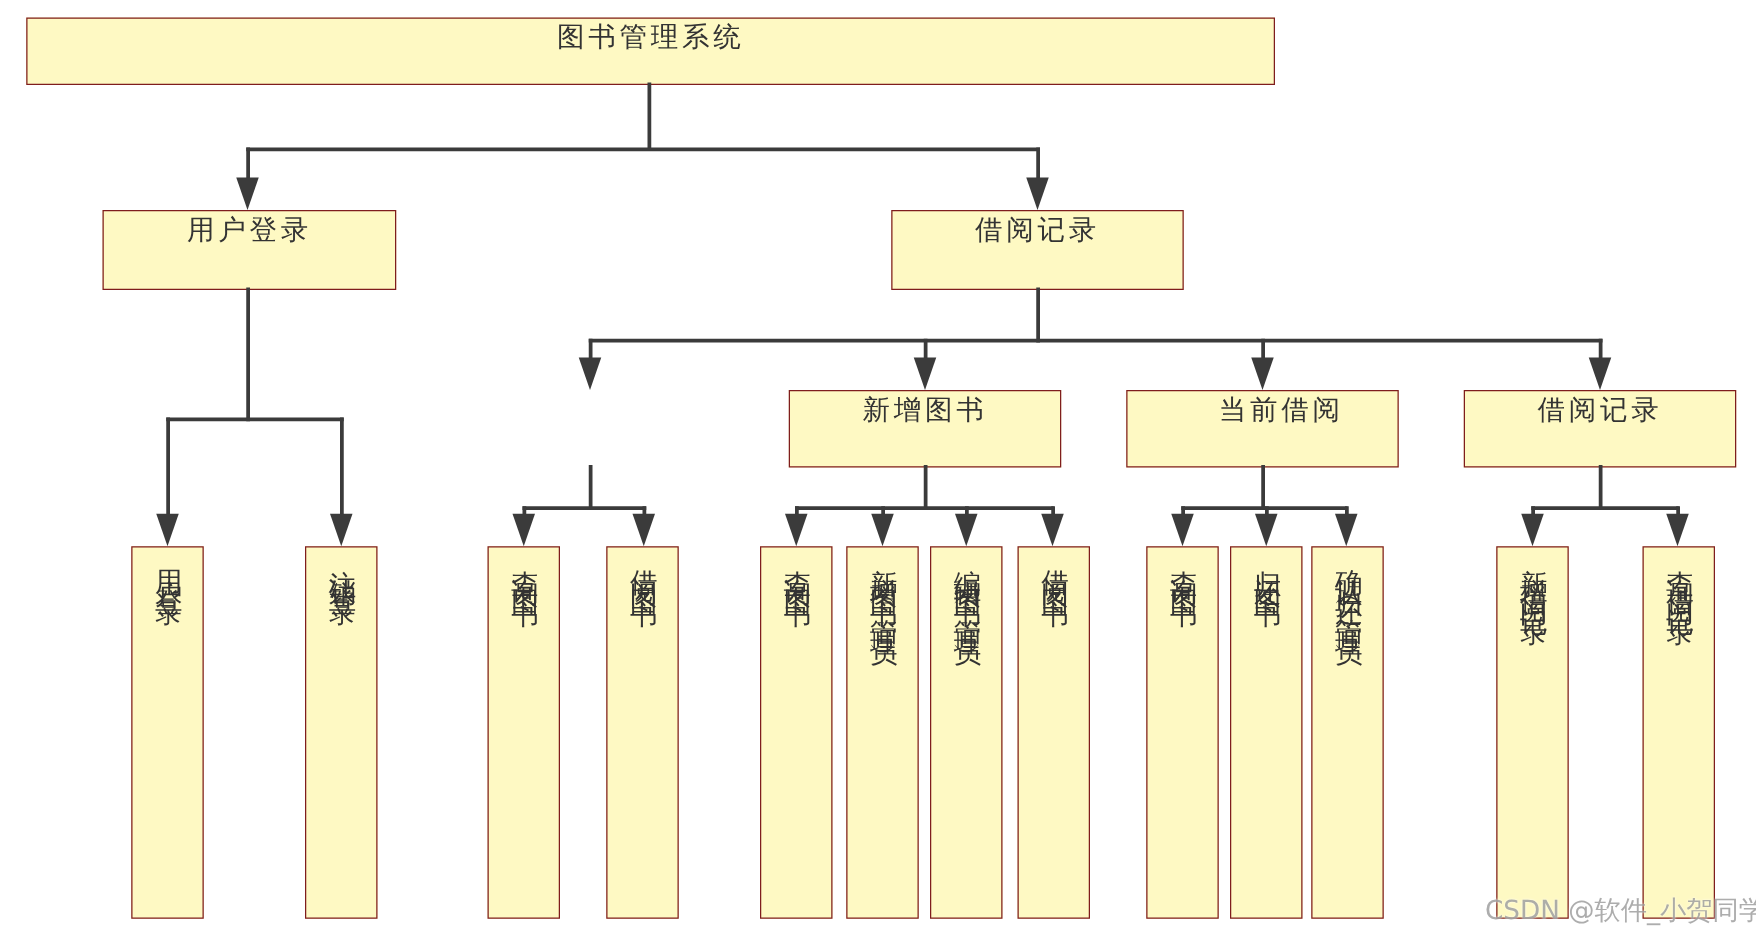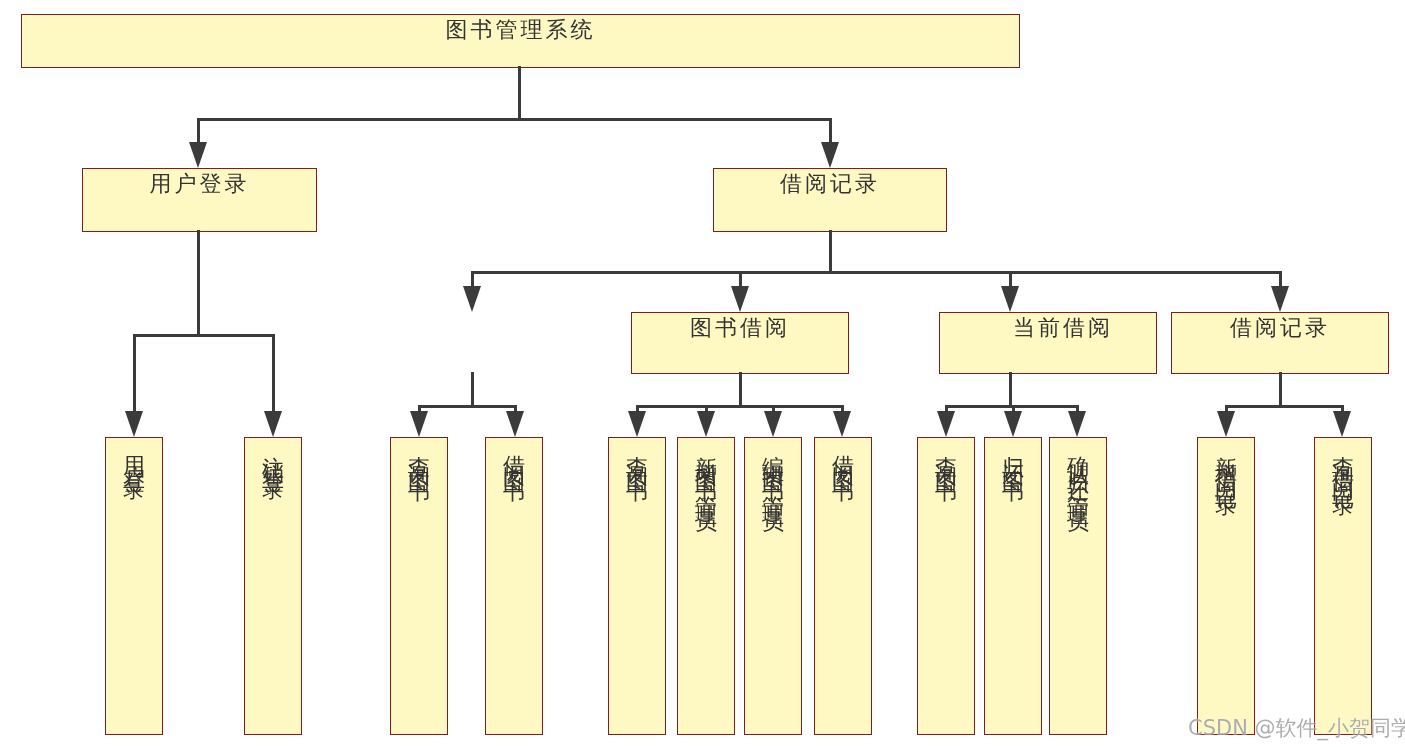--- a/index.html
+++ b/index.html
@@ -51,7 +51,7 @@
 
 
   <div class="box" style="left:631px; top:312px; width:218px; height:62px;">
-    <span class="hlabel">图书借阅</span>
+    <span class="hlabel">新增图书</span>
   </div>
 
   <div class="box" style="left:939px; top:312px; width:218px; height:62px;padding-left:30px;">

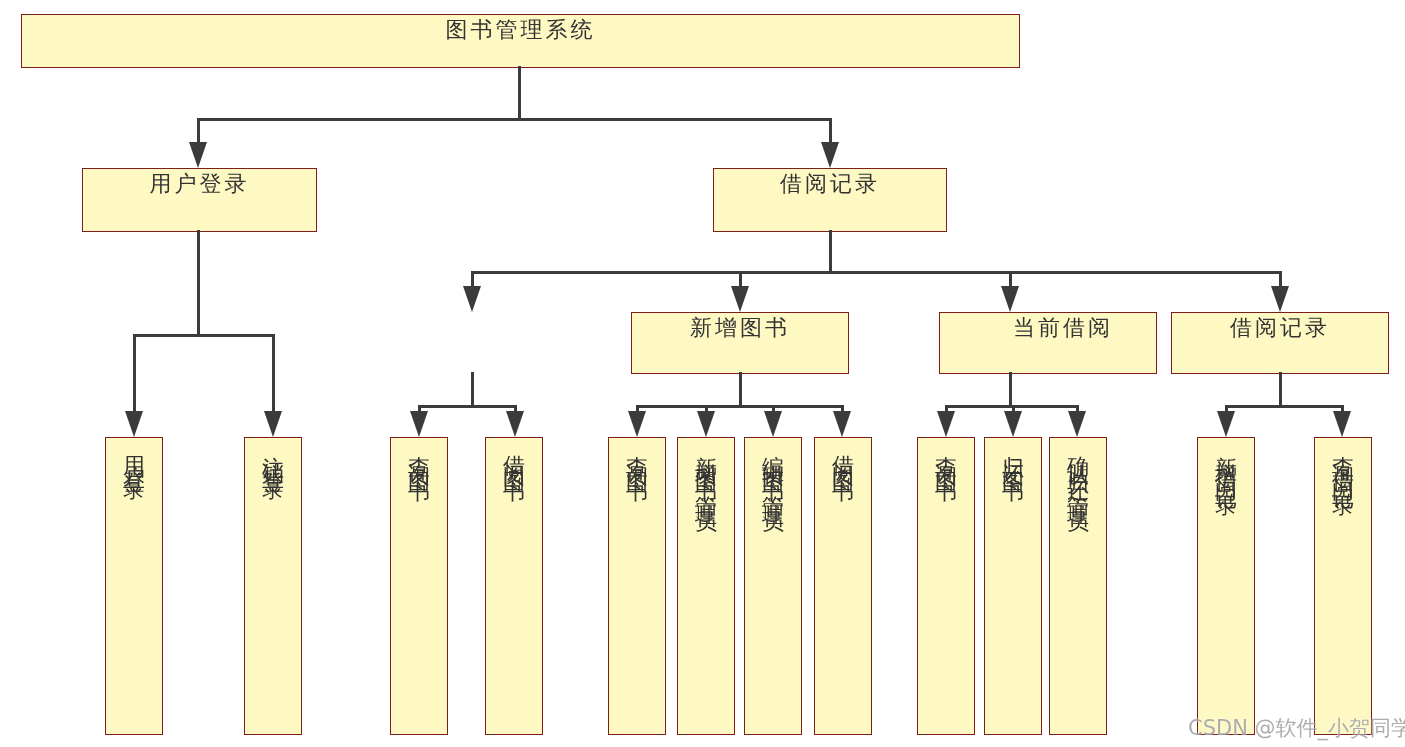--- a/index.html
+++ b/index.html
@@ -54,7 +54,7 @@
     <span class="hlabel">新增图书</span>
   </div>
 
-  <div class="box" style="left:939px; top:312px; width:218px; height:62px;padding-left:30px;">
+  <div class="box" style="left:901px; top:312px; width:218px; height:62px;padding-left:30px;">
     <span class="hlabel">当前借阅</span>
   </div>
 

